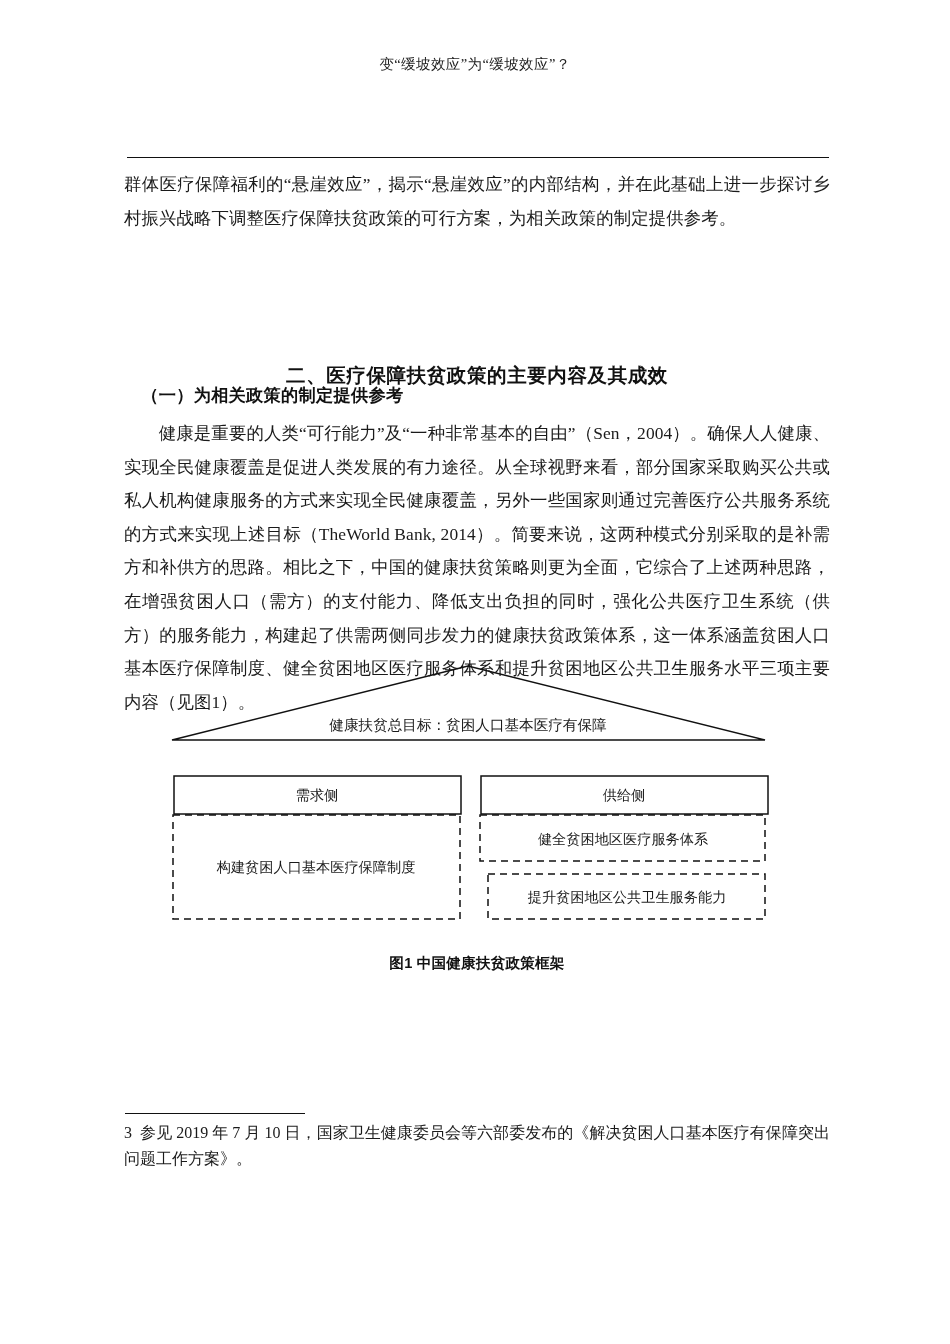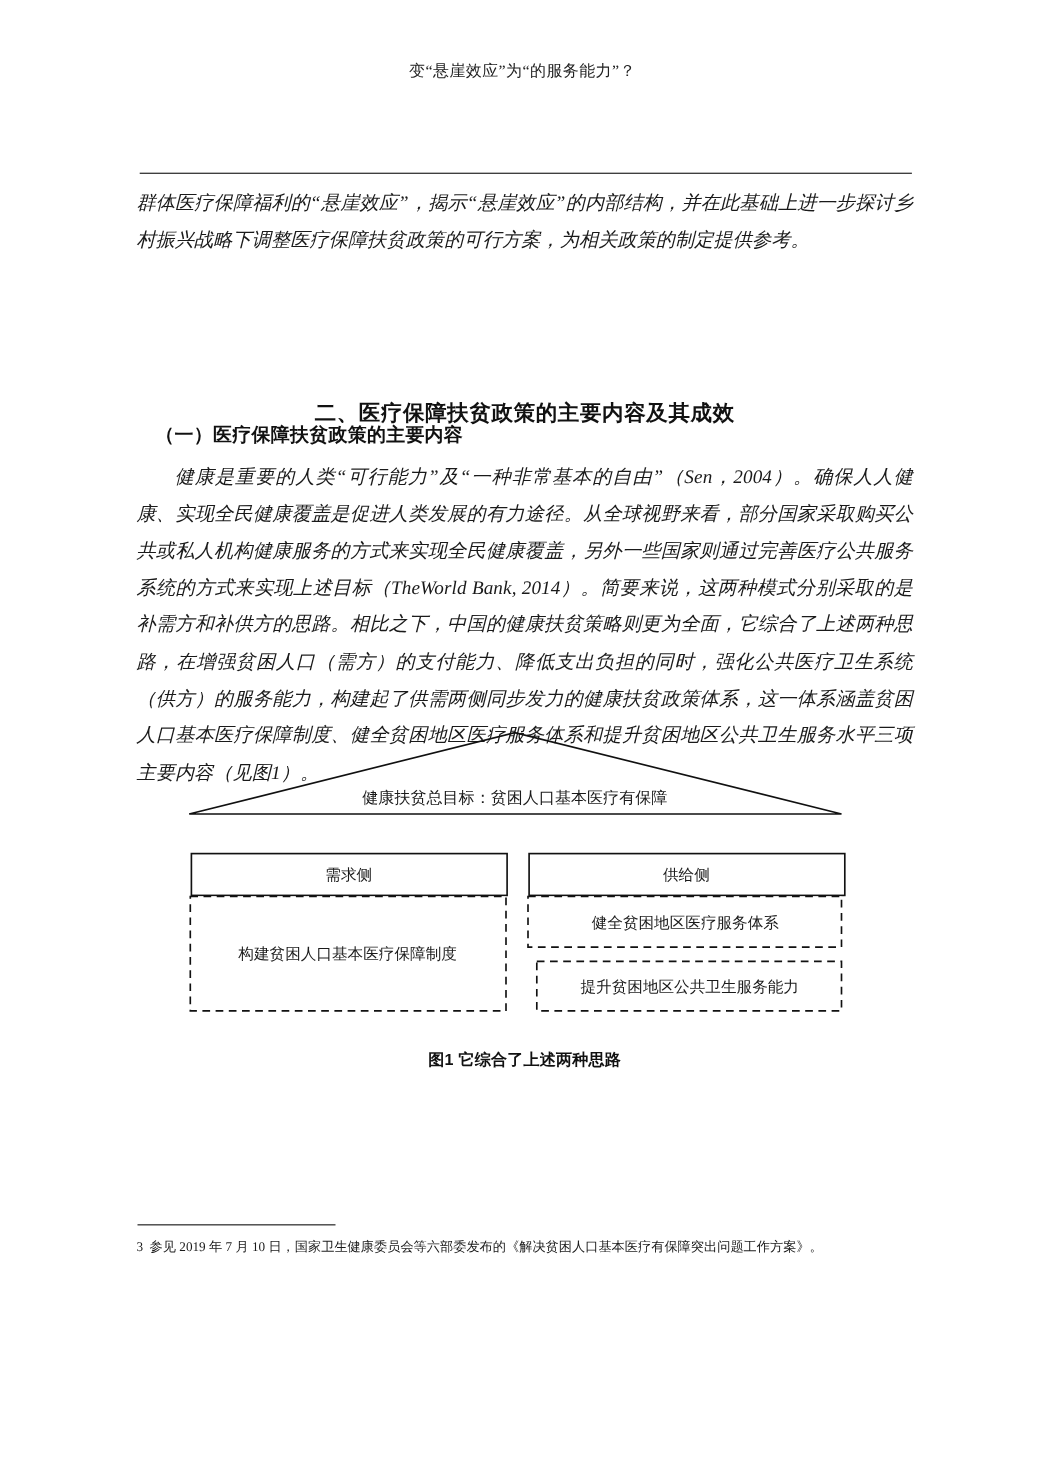--- a/index.html
+++ b/index.html
@@ -152,7 +152,7 @@
 
 <div class="page">
 
-  <div class="running-header">变“悬崖效应”为“的服务能力”？</div>
+  <div class="running-header">变“缓坡效应”为“缓坡效应”？</div>
 
   <div class="header-rule"></div>
 

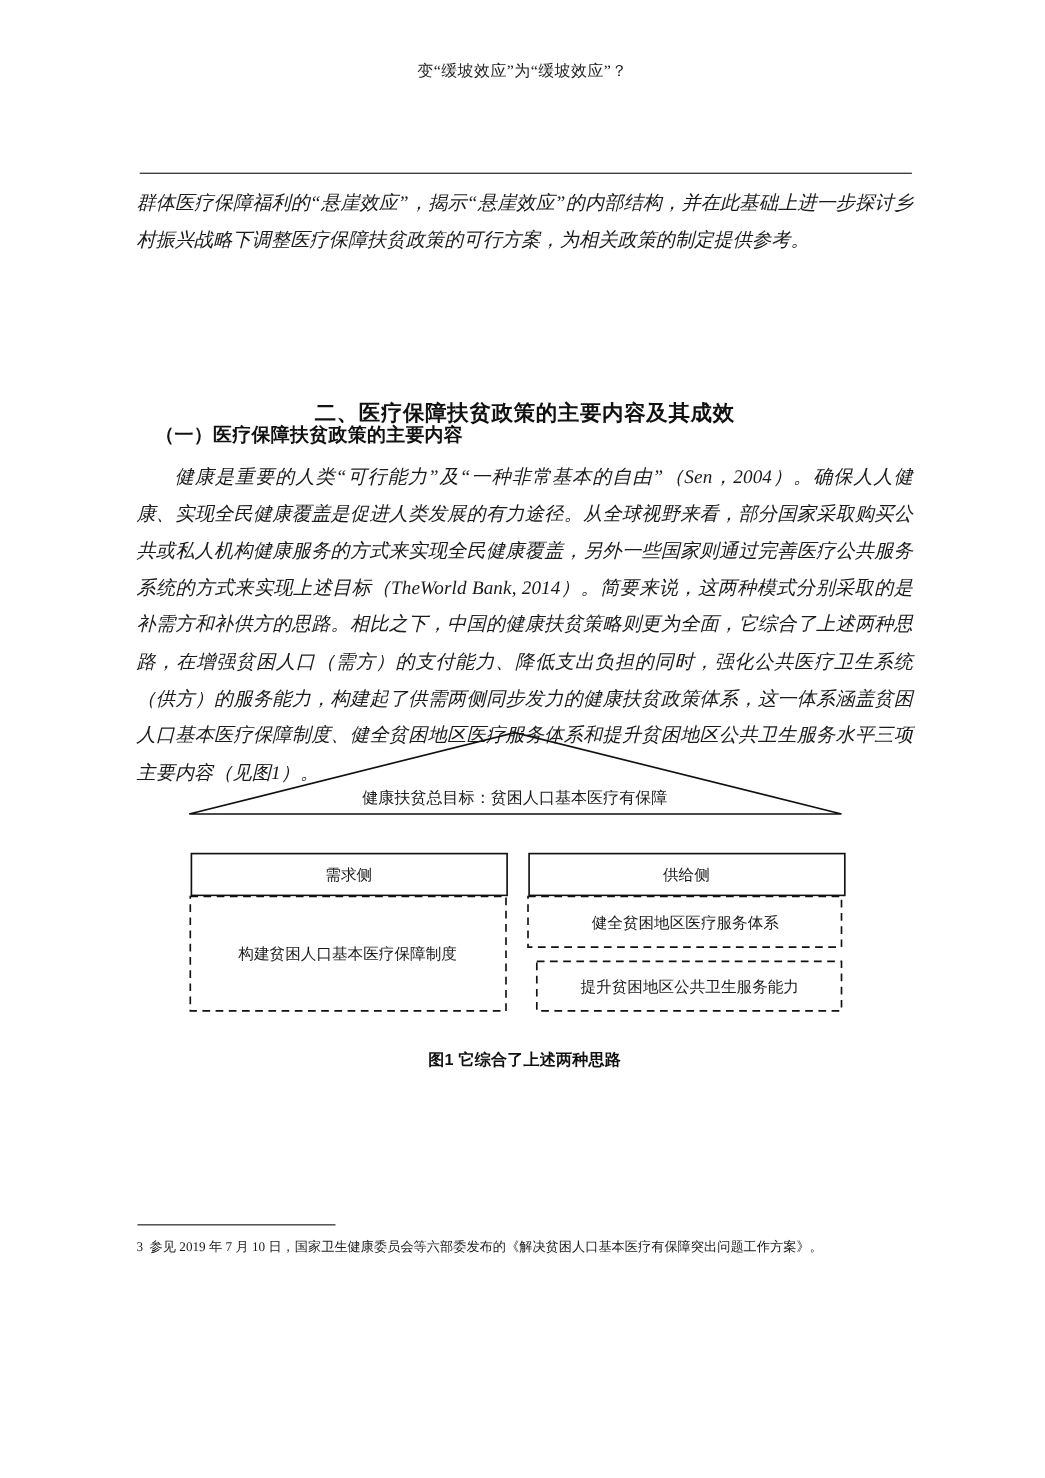--- a/index.html
+++ b/index.html
@@ -60,7 +60,6 @@
     text-justify: inter-ideograph;
     letter-spacing: 0.1px;
     color: #1a1a1a;
-    font-style: italic;
   }
   p.indent { text-indent: 2em; }
 

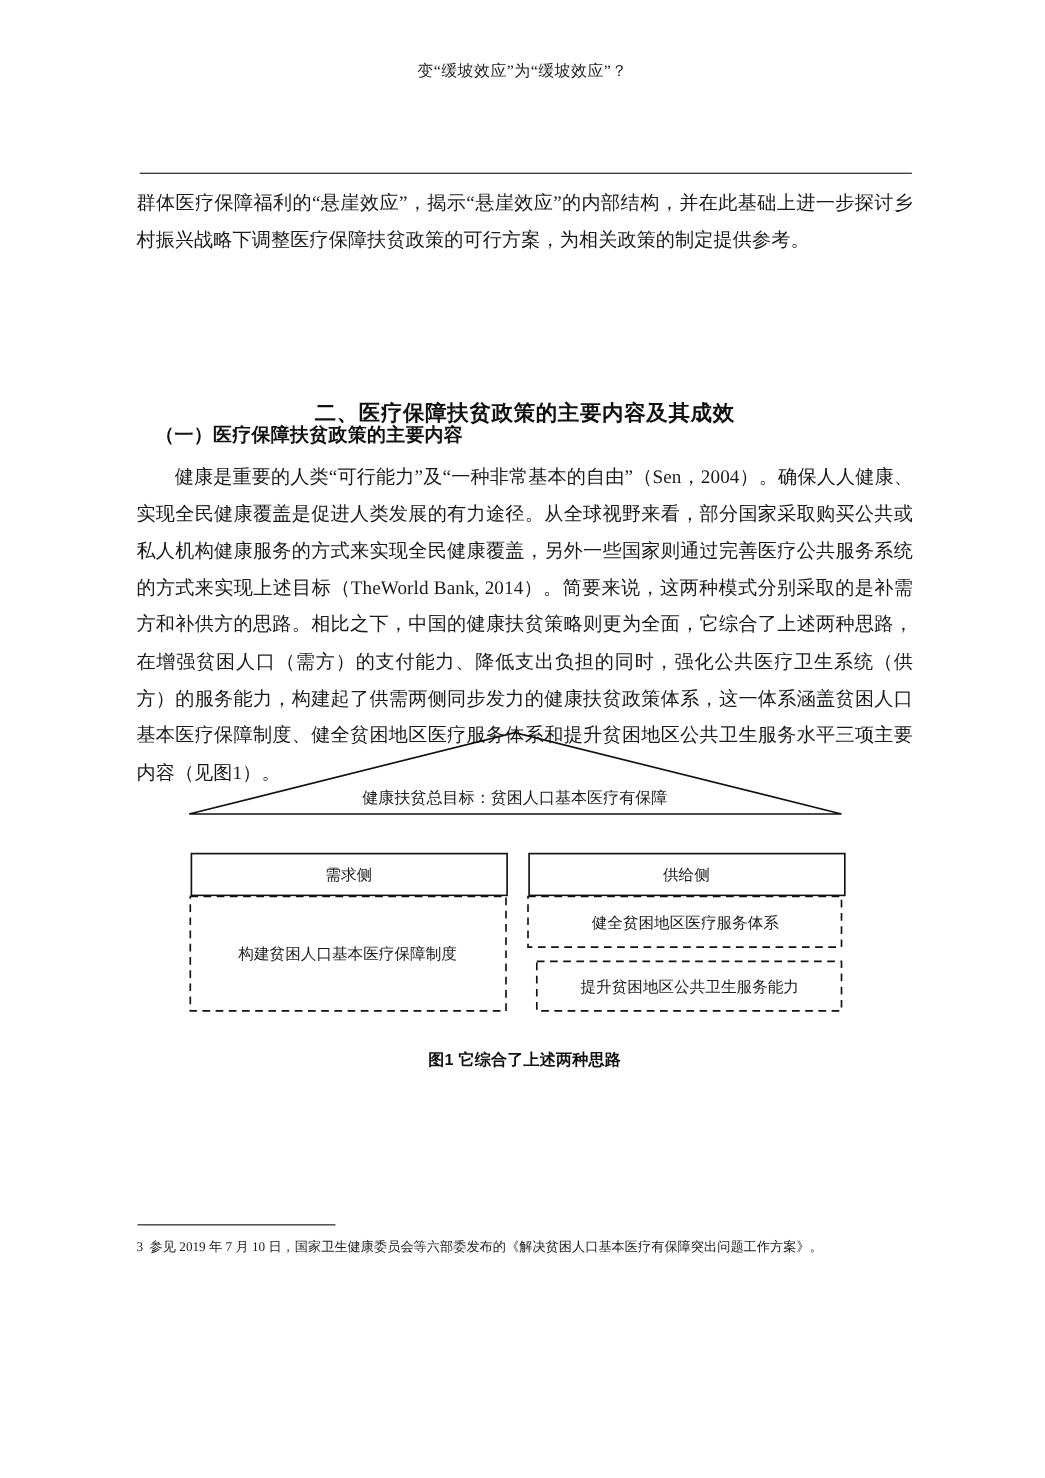--- a/index.html
+++ b/index.html
@@ -165,7 +165,7 @@
   </div>
 
   <div class="col" style="top:383px;">
-    <p class="h-sub">（一）医疗保障扶贫政策的主要内容</p>
+    <p class="h-sub">（一）为相关政策的制定提供参考</p>
   </div>
 
   <div class="col" style="top:417px;">

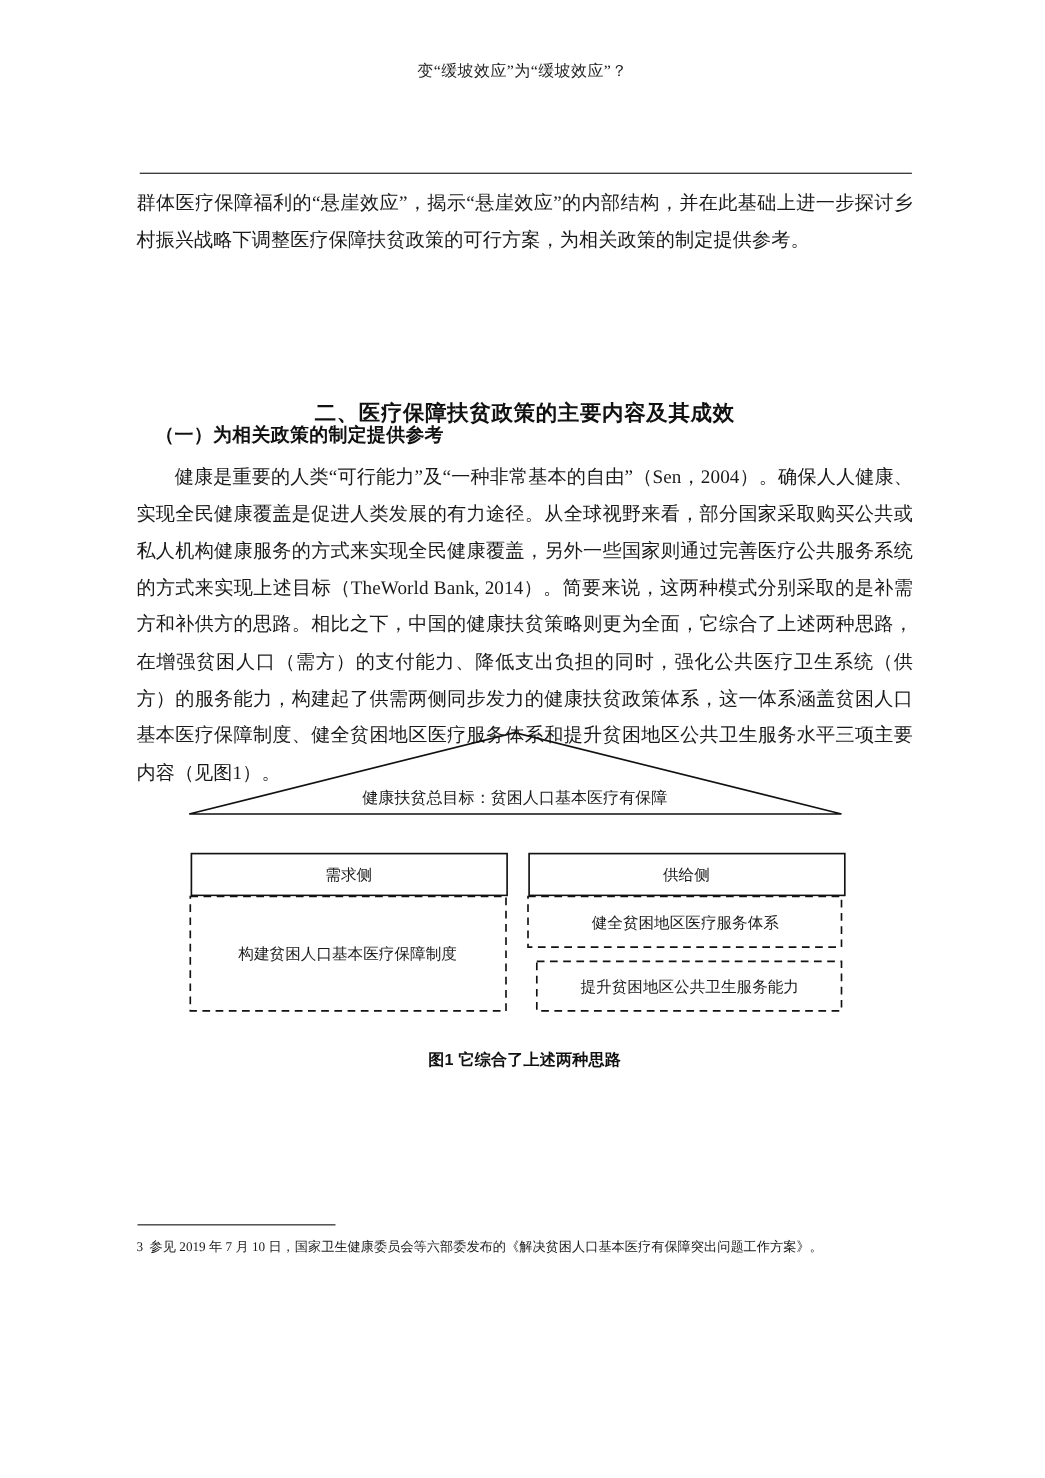--- a/index.html
+++ b/index.html
@@ -196,7 +196,7 @@
     </svg>
   </div>
 
-  <div class="fig-caption">图1 它综合了上述两种思路</div>
+  <div class="fig-caption">图1 中国健康扶贫政策框架</div>
 
 
   <div class="footnote-rule"></div>

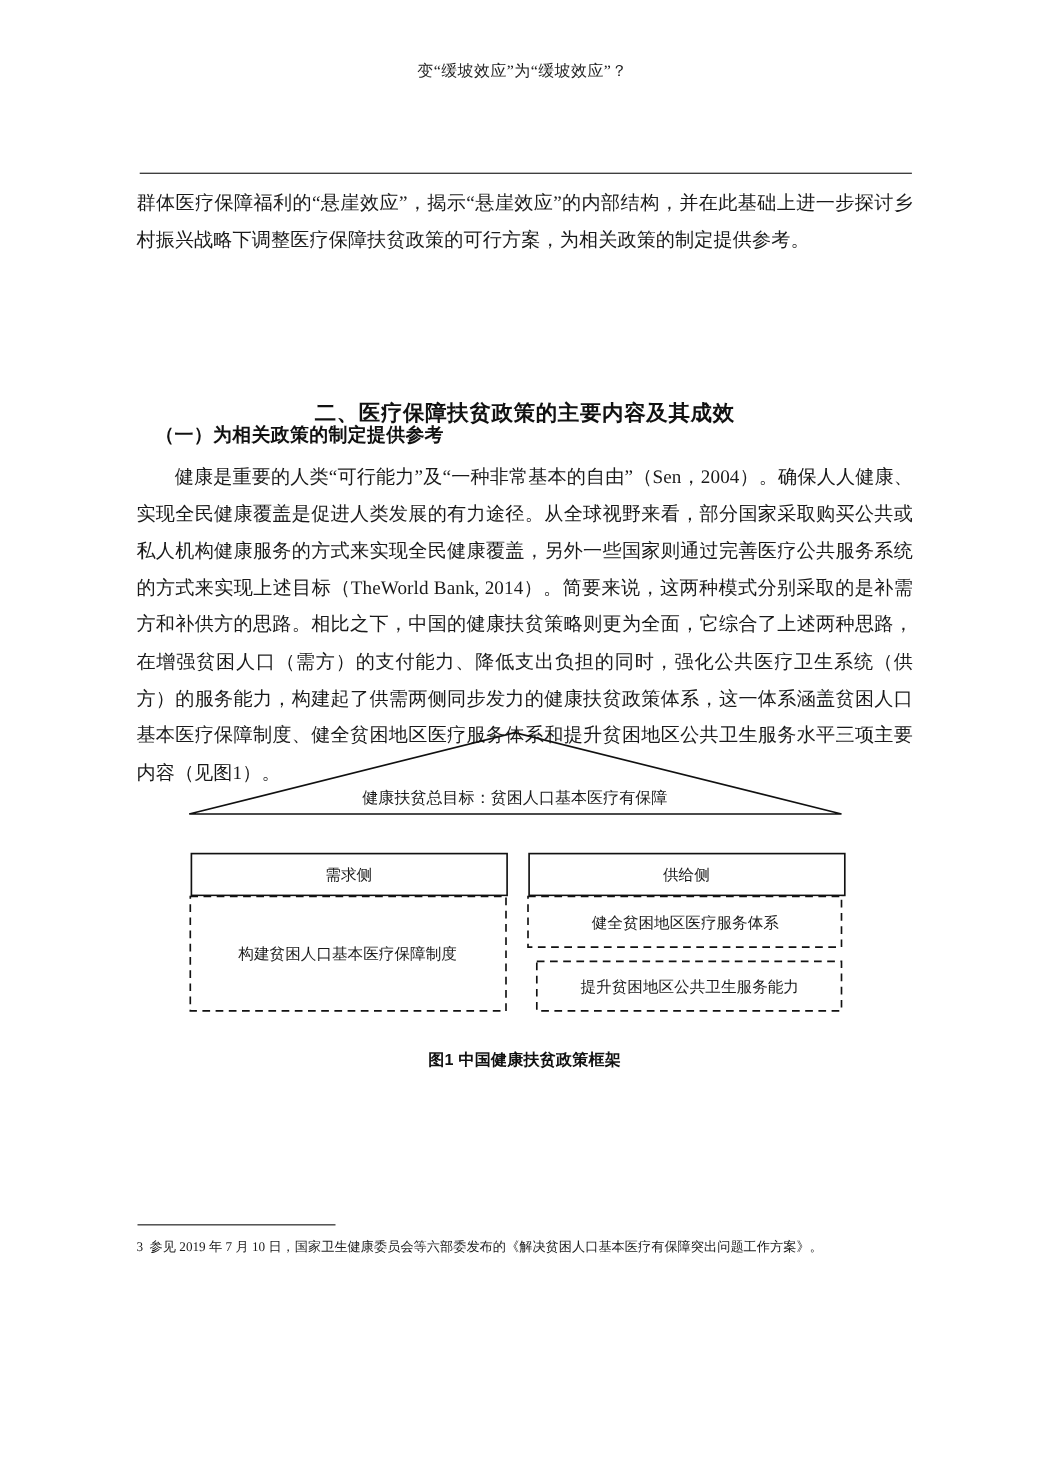--- a/index.html
+++ b/index.html
@@ -139,7 +139,7 @@
     top: 1120px;
     width: 706px;
     margin: 0;
-    font-size: 12px;
+    font-size: 16px;
     line-height: 26px;
     text-align: justify;
     text-justify: inter-ideograph;

